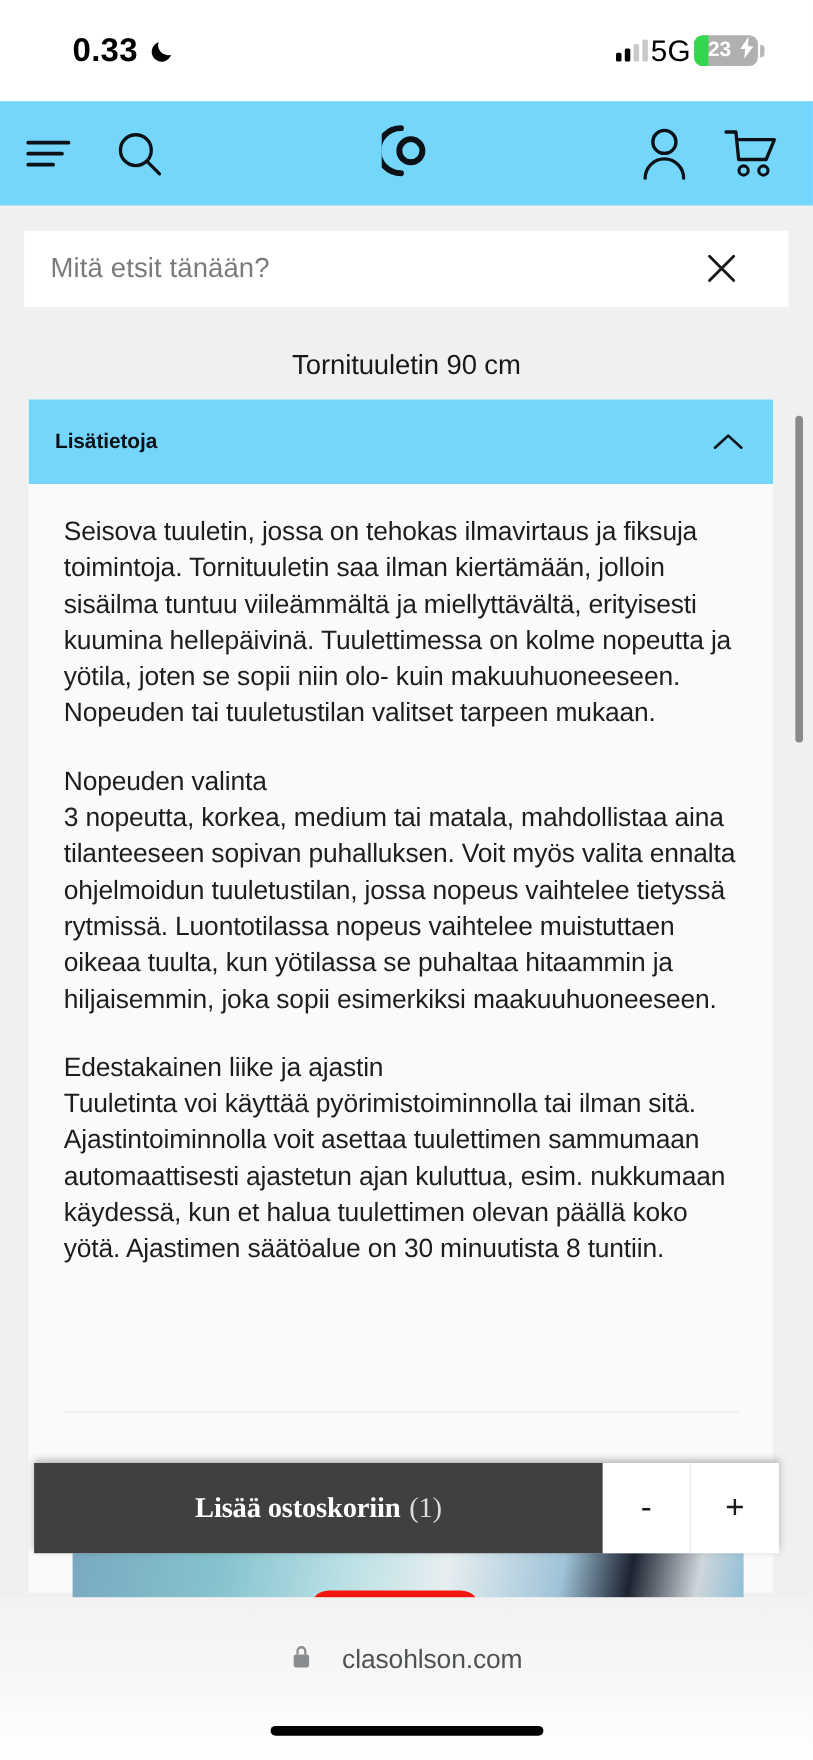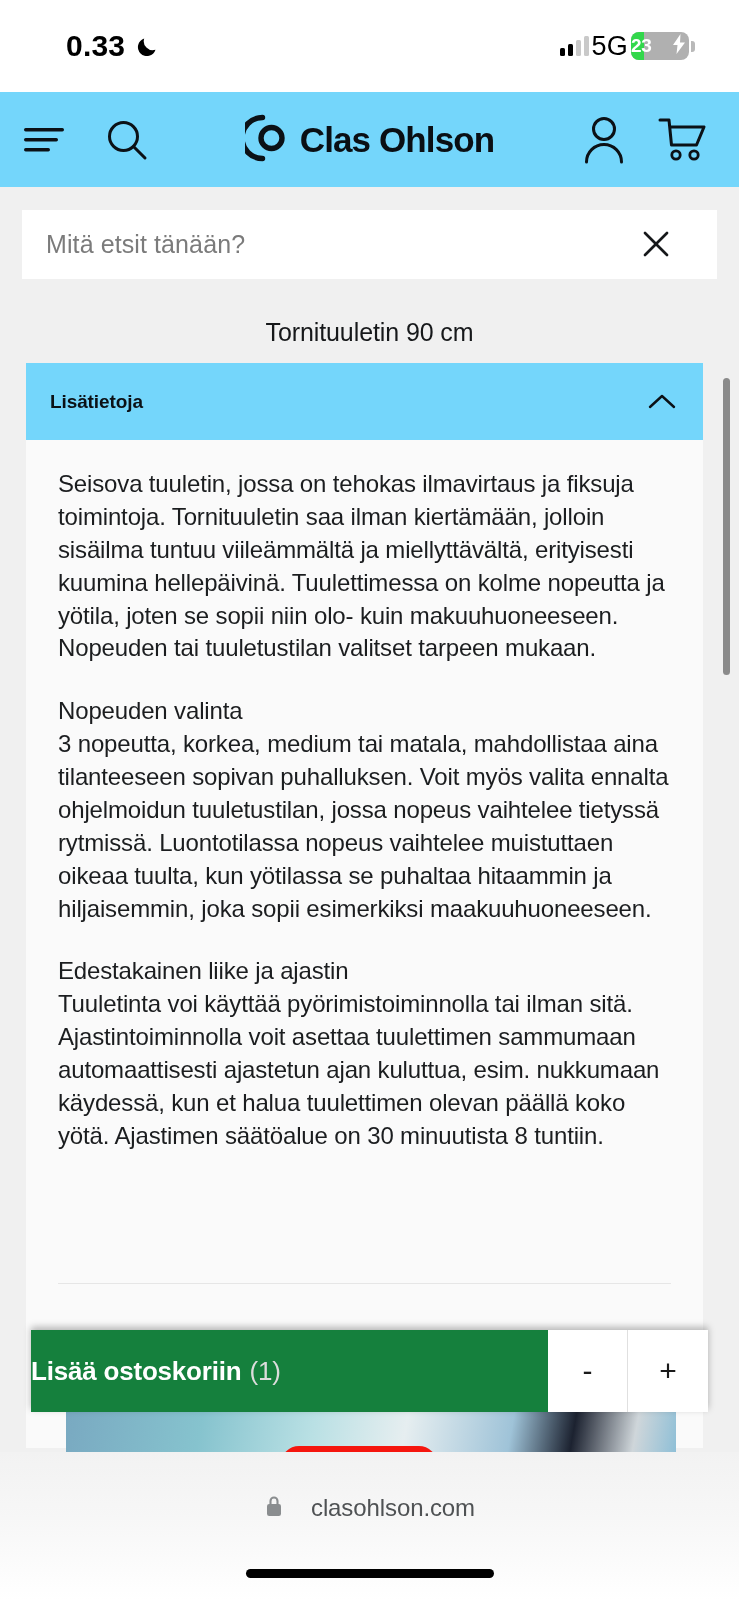--- a/index.html
+++ b/index.html
@@ -36,7 +36,7 @@
   }
   .battery .fill{ position:absolute; left:0; top:0; bottom:0; width:23%; background:#32d74b; }
   .battery .pct{
-    position:relative; z-index:2; width:100%; 
+    position:relative; z-index:2; width:100%; text-align:center;
     font-size:19px; font-weight:700; color:#fff; letter-spacing:-.3px;
     padding-right:12px;
   }

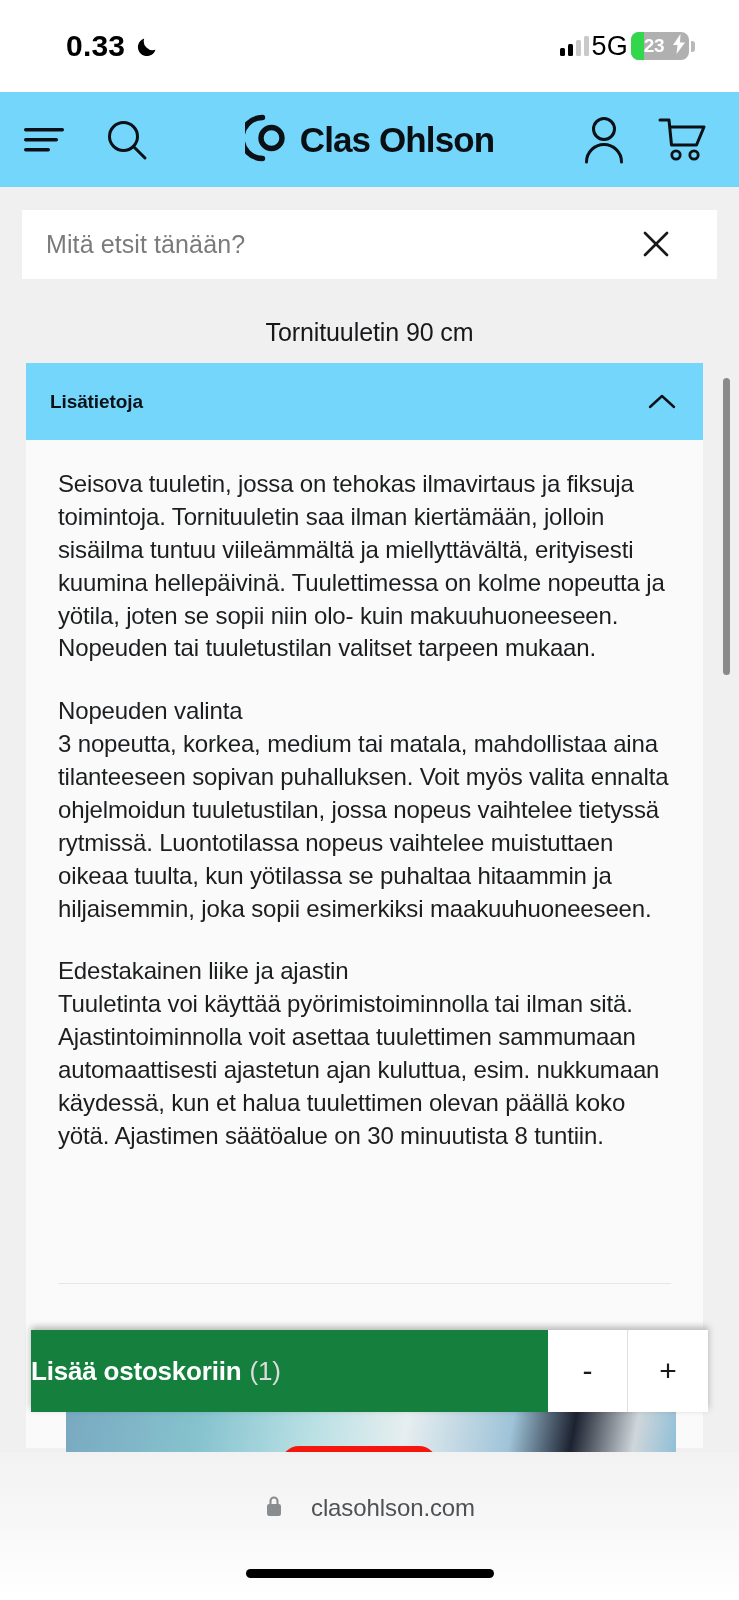--- a/index.html
+++ b/index.html
@@ -214,7 +214,6 @@
           <circle cx="26.5" cy="24" r="10.5" fill="none" stroke="#0b1116" stroke-width="5.4"></circle>
         </svg>
       </span>
-      <span class="logo-word">Clas Ohlson</span>
     </div>
     <div class="hdr-icon hdr-account">
       <svg width="46" height="50" viewBox="0 0 46 50">

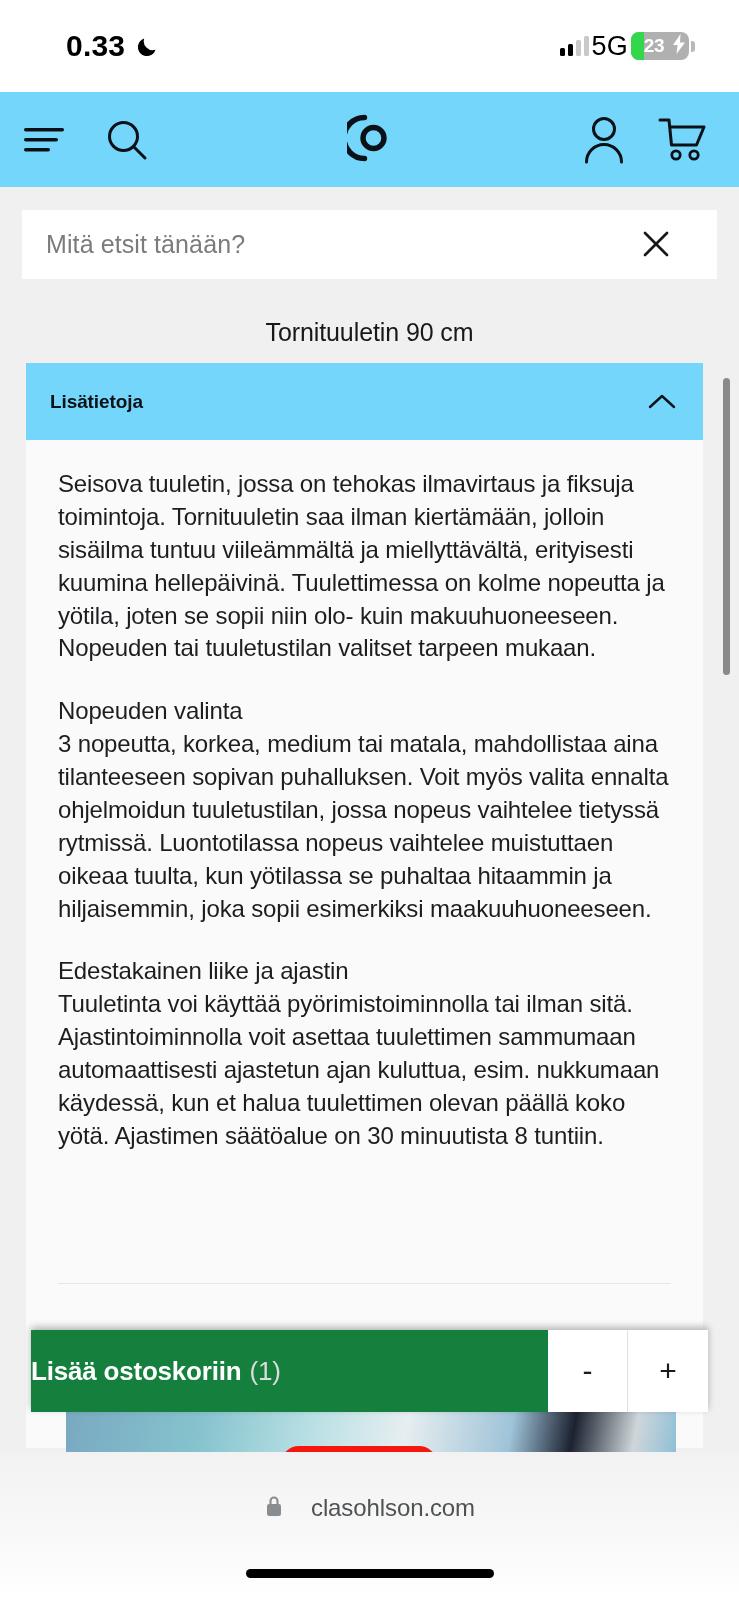--- a/index.html
+++ b/index.html
@@ -120,8 +120,8 @@
     box-shadow:0 -3px 7px rgba(0,0,0,.28);
   }
   .cart-main{
-    flex:1; background:#15803d; display:flex; align-items:center; 
-    color:#ffffff; font-size:26px; font-weight:700; letter-spacing:-.2px; cursor:pointer;
+    flex:1; background:#404040; display:flex; align-items:center; justify-content:center;
+    color:#ffffff; font-size:26px; font-weight:700; letter-spacing:-.2px; cursor:pointer;font-family:Liberation Serif, serif;
   }
   .cart-main .qty{ font-weight:400; color:#dcdcdc; margin-left:8px; }
   .qbtn{

